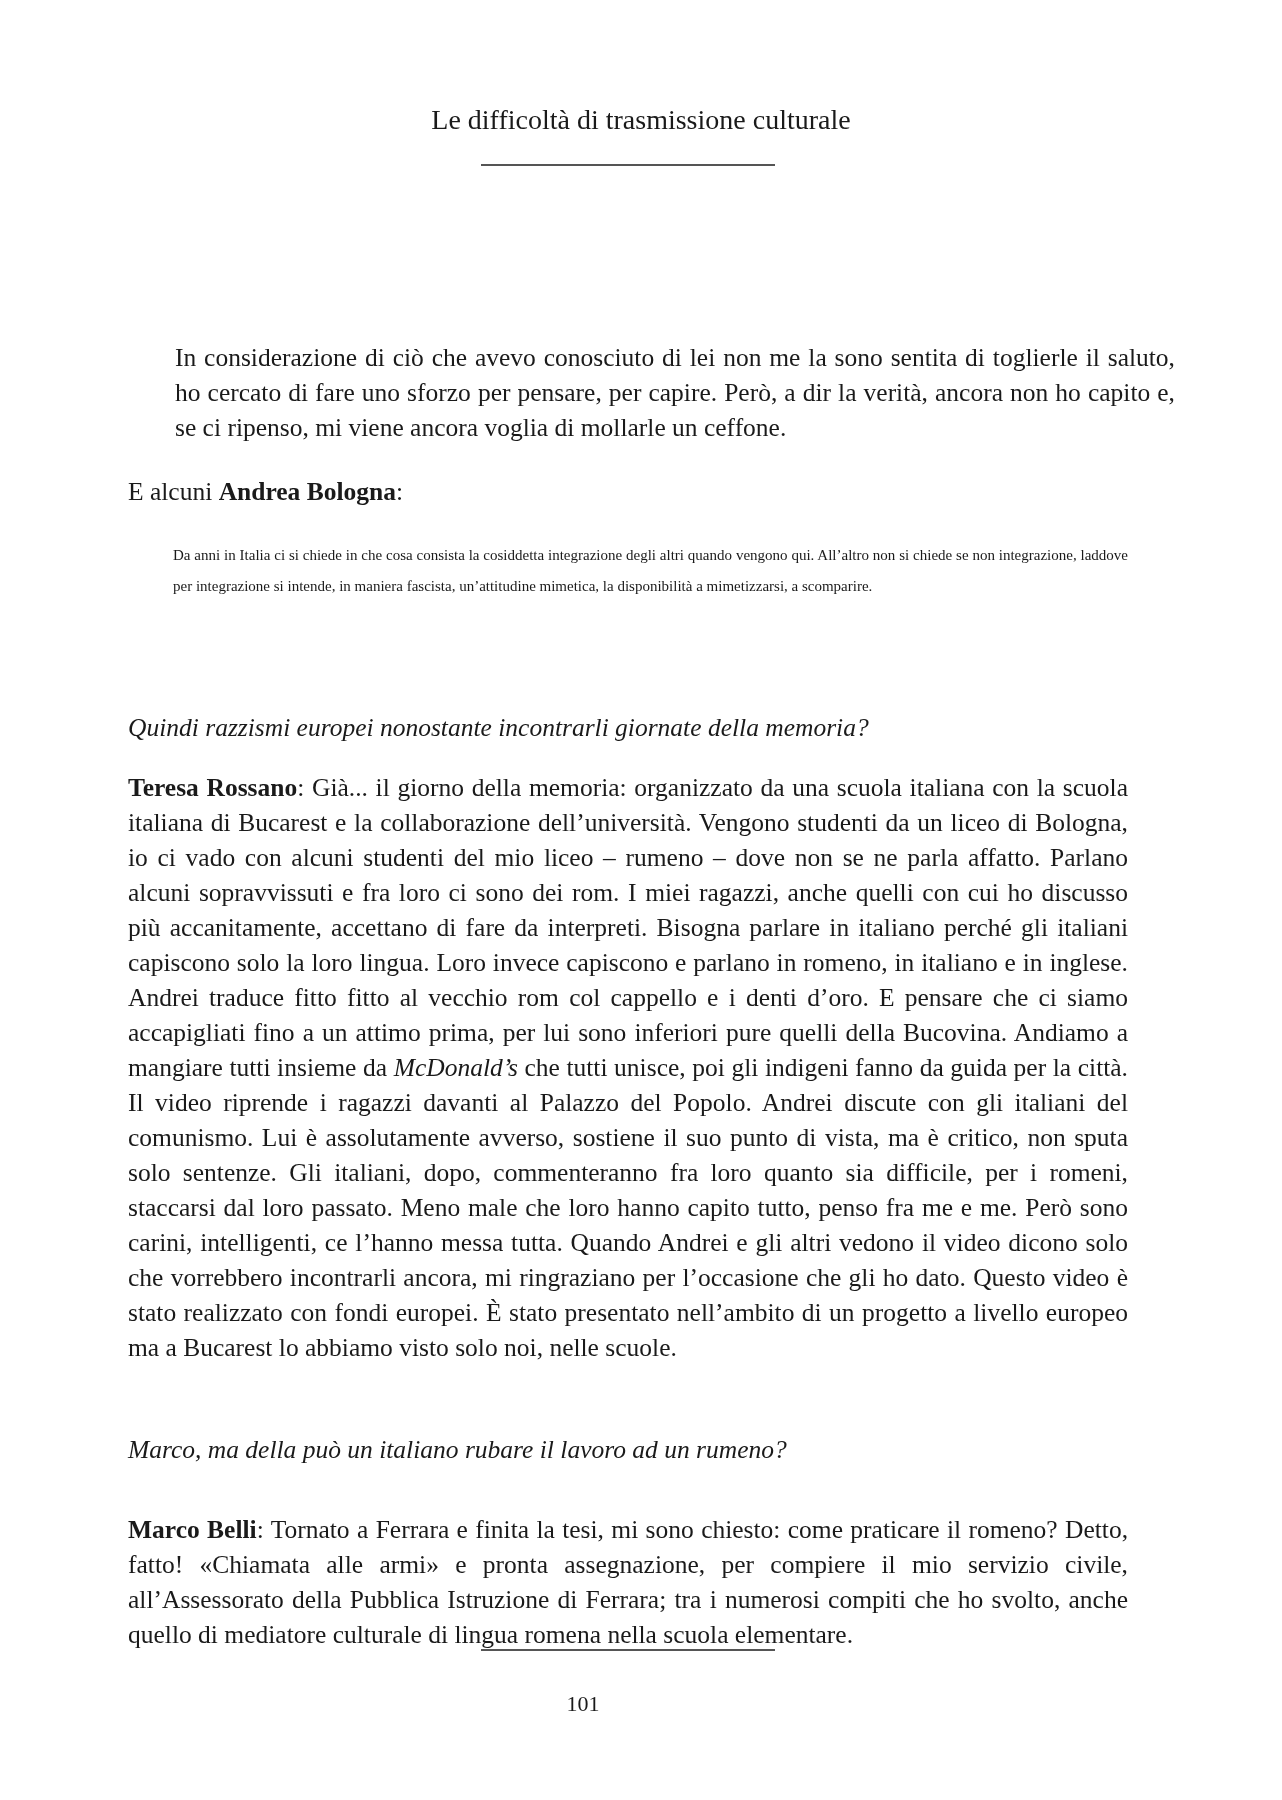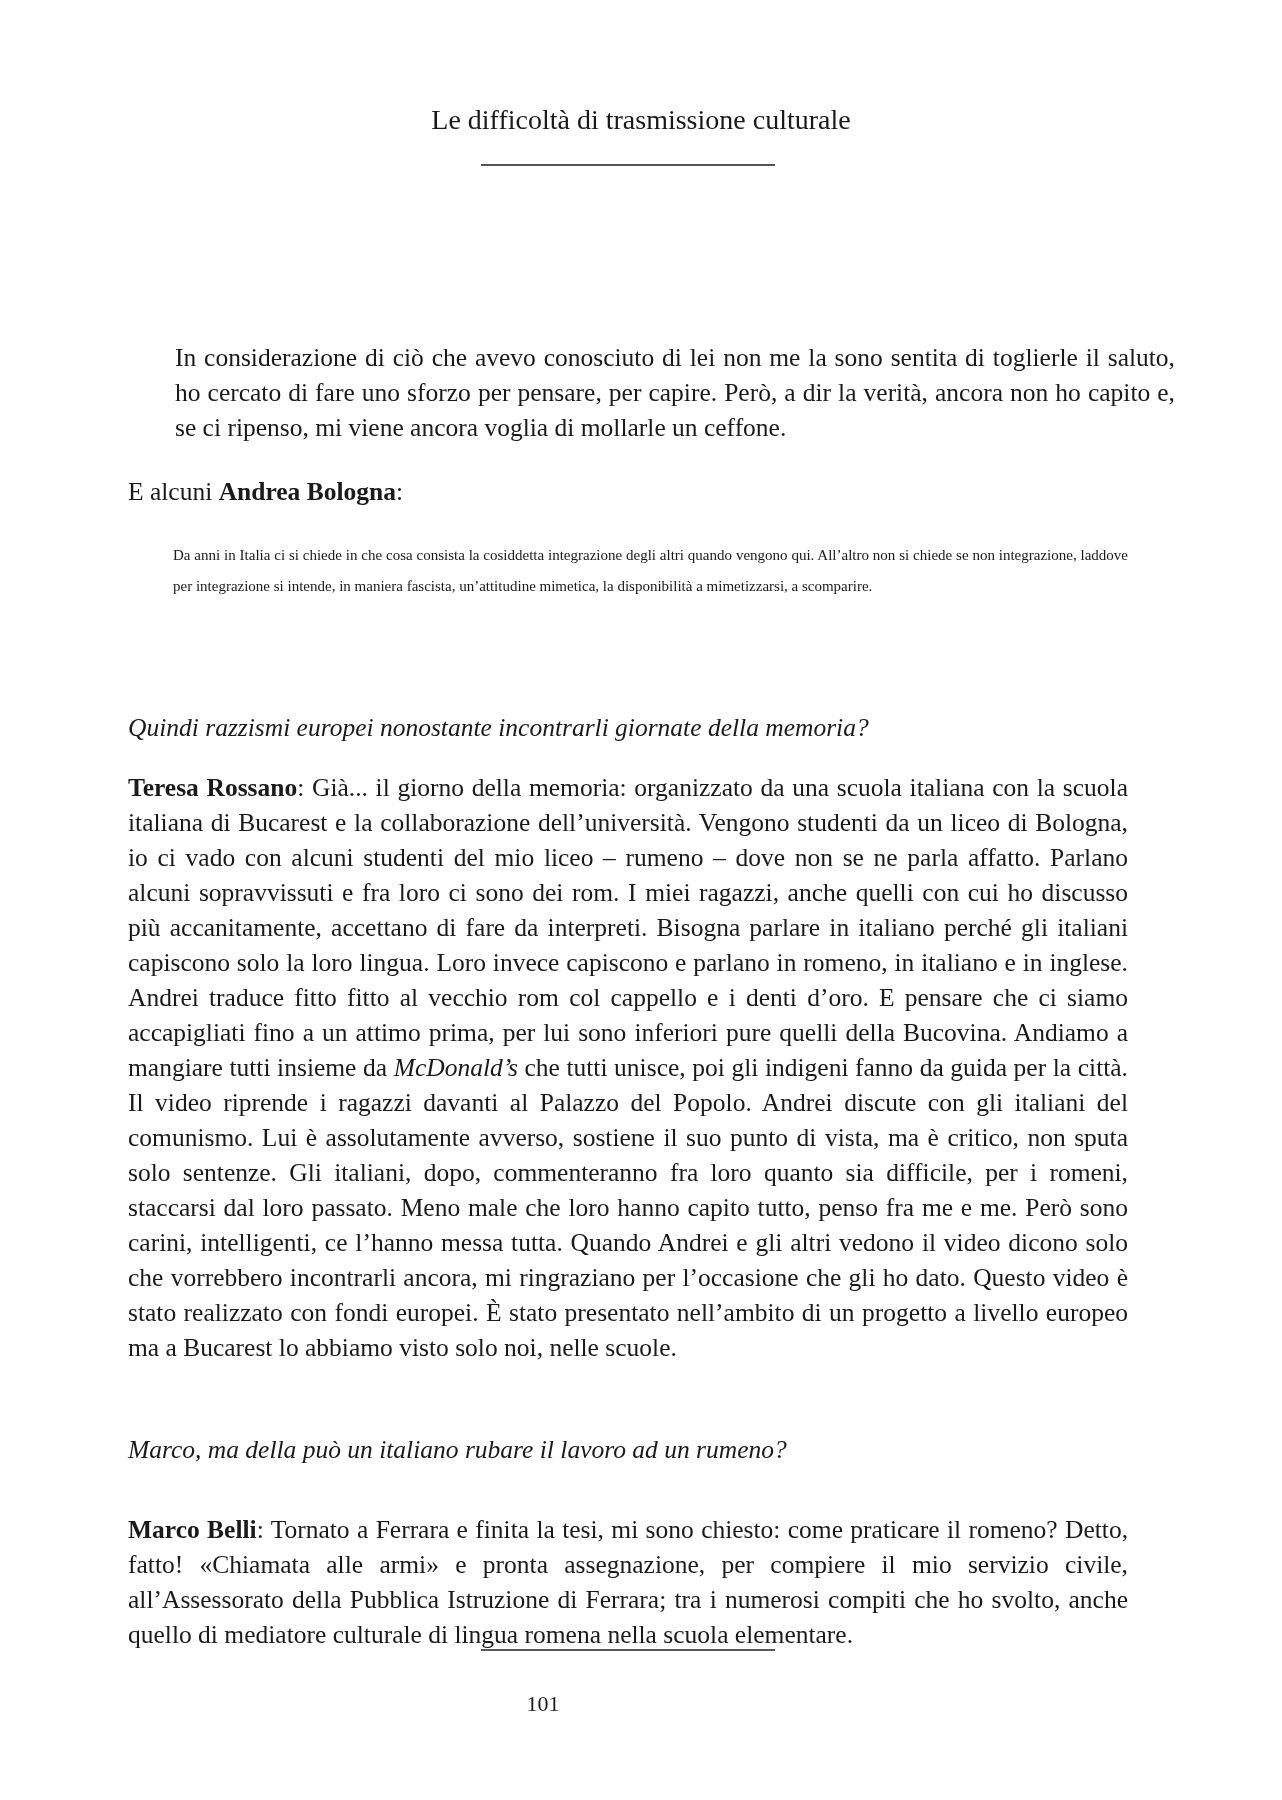--- a/index.html
+++ b/index.html
@@ -20,7 +20,7 @@
     .rule.bottom { top: 1649px; }
     .page-number {
       position: absolute; top: 1690px; left: 0; width: 1086px;
-      text-align: center; font-size: 22px; line-height: 28px;
+      text-align: center; font-size: 22px; line-height: 28px; padding-left: 40px;
     }
     .content {
       position: absolute; left: 128px; width: 1000px; font-size: 25.5px;

